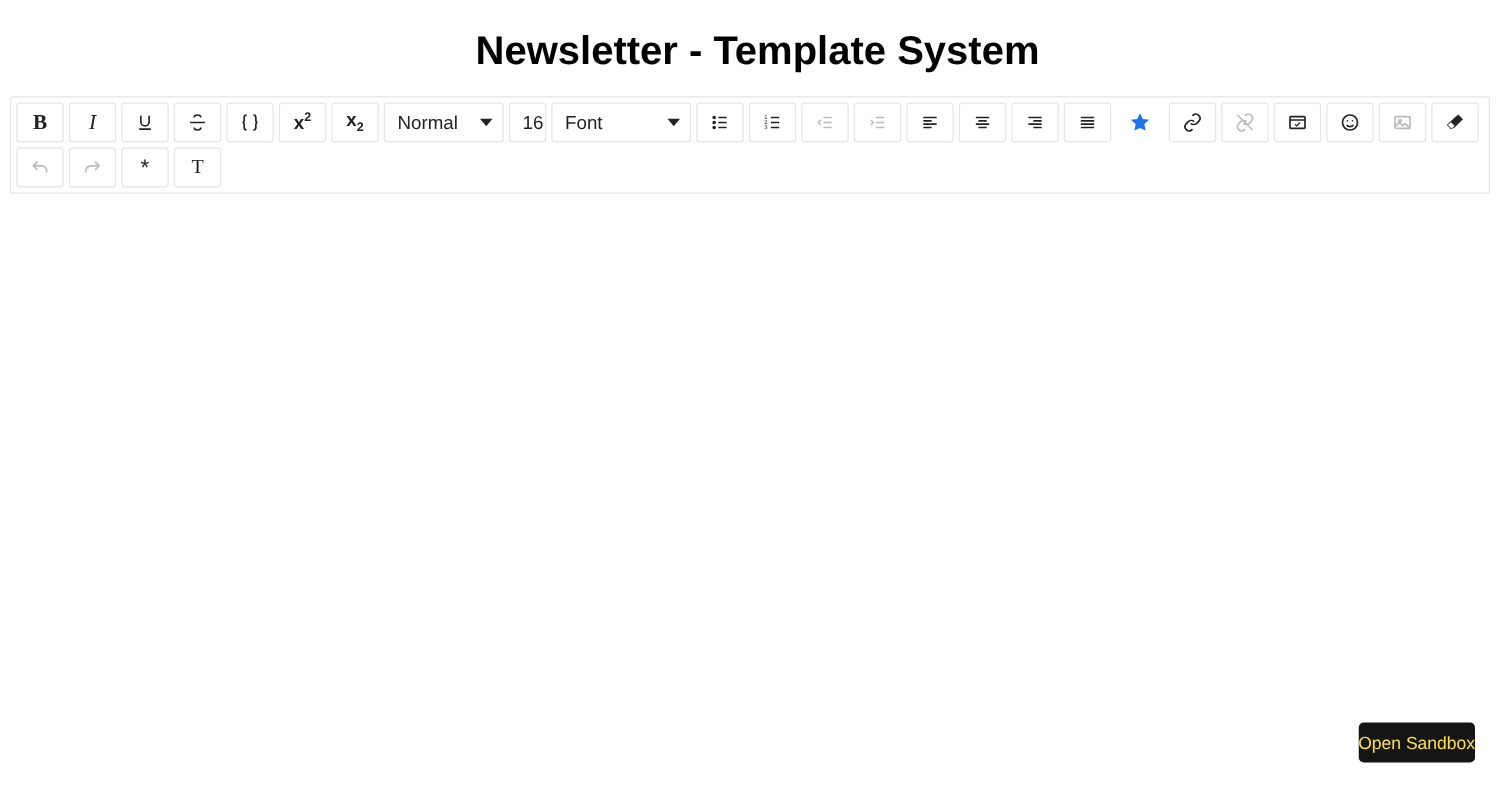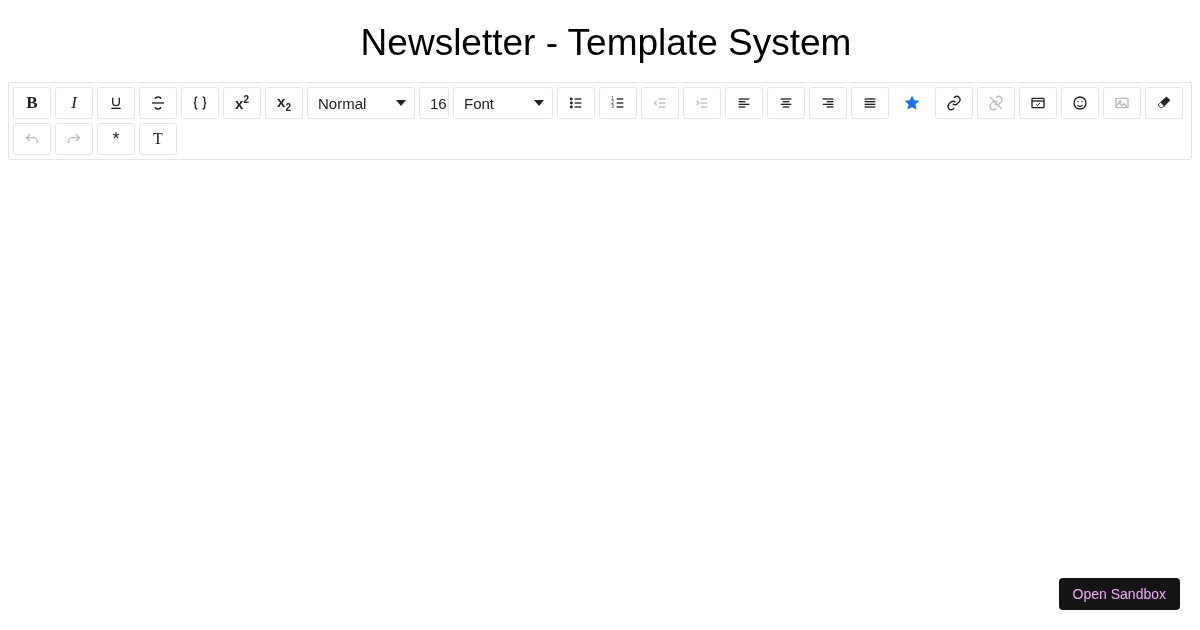--- a/index.html
+++ b/index.html
@@ -14,8 +14,8 @@
     position: relative;
   }
   .title {
-    font-size: 37px;
-    font-weight: 400;
+    font-size: 32px;
+    font-weight: 700;
     text-align: center;
     margin: 22px 0 18px 12px;
     color: #000;

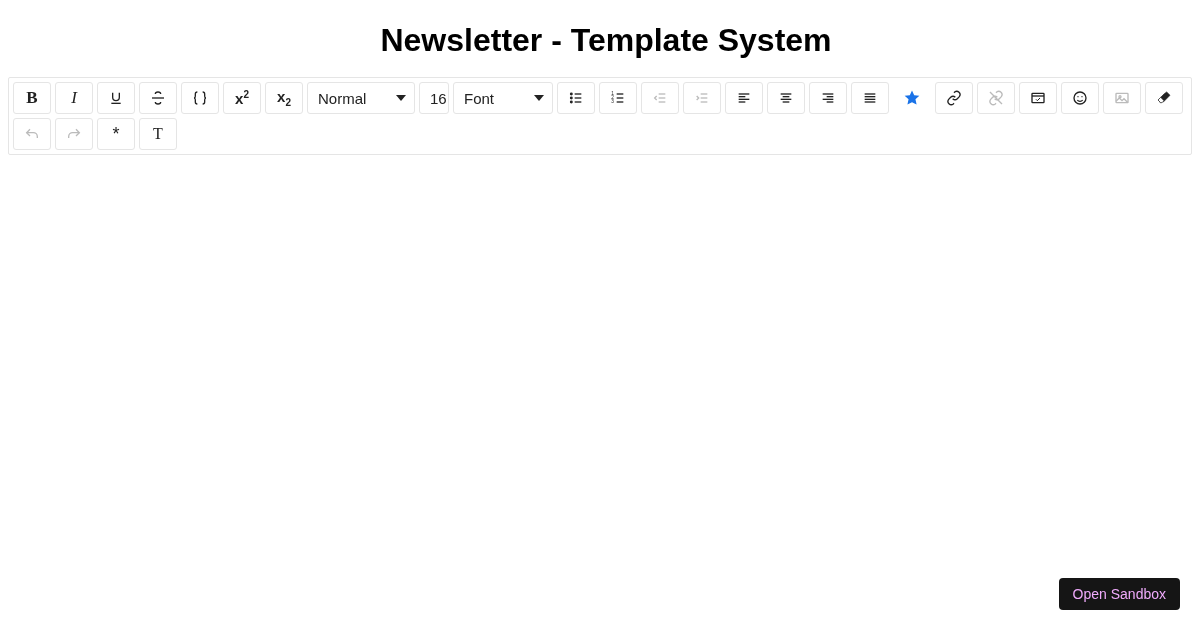--- a/index.html
+++ b/index.html
@@ -59,7 +59,7 @@
     gap: 8px;
     justify-content: space-between;
   }
-  .sel-format { width: 108px; }
+  .sel-format { width: 96px; }
   .sel-size   { width: 30px; }
   .sel-font   { width: 100px; }
   .caret {

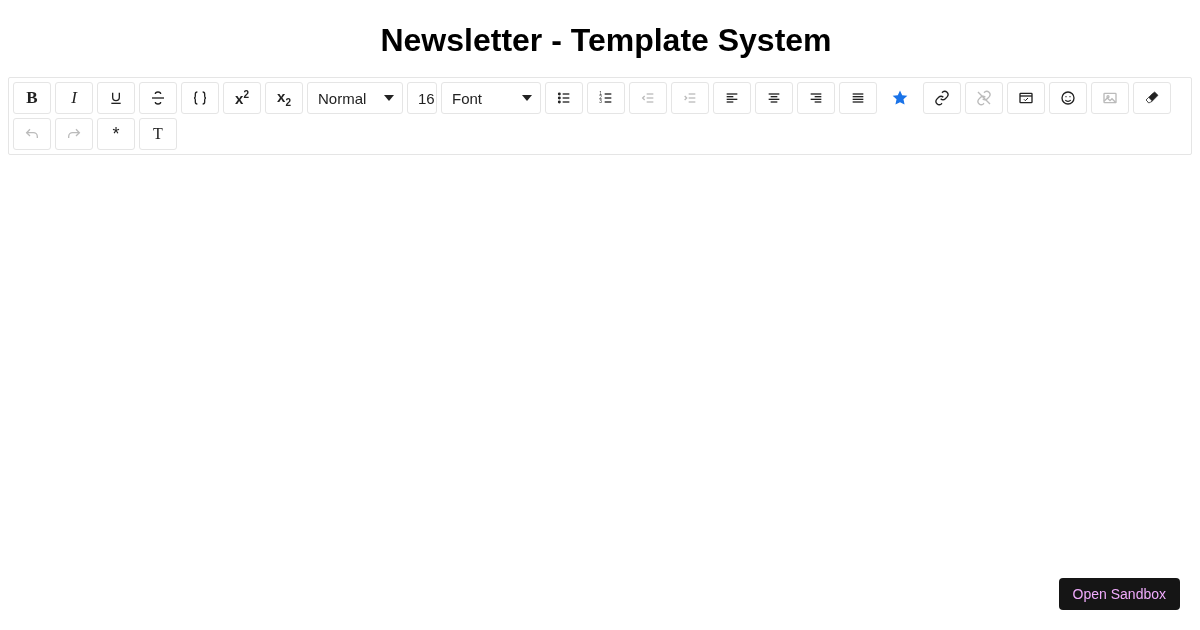--- a/index.html
+++ b/index.html
@@ -61,7 +61,7 @@
   }
   .sel-format { width: 96px; }
   .sel-size   { width: 30px; }
-  .sel-font   { width: 100px; }
+  .sel-font   { width: 112px; }
   .caret {
     width: 0; height: 0;
     border-left: 5px solid transparent;

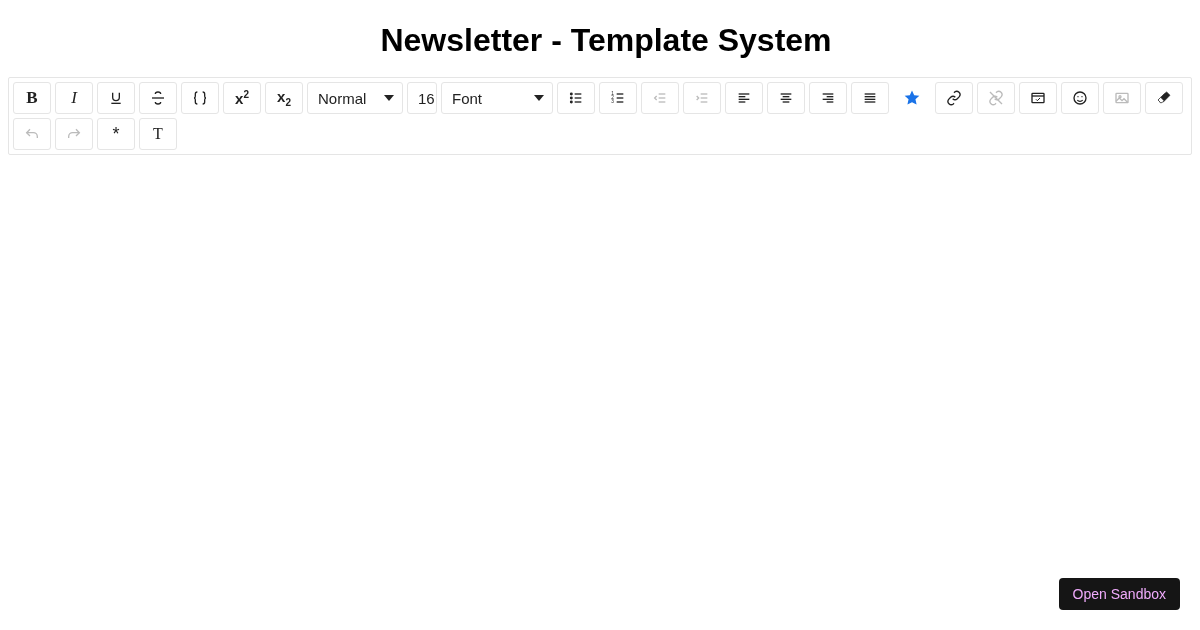--- a/index.html
+++ b/index.html
@@ -83,9 +83,9 @@
     right: 20px;
     bottom: 20px;
     background: #151515;
-    color: #f0abfc;
+    color: #fde047;
     font-size: 14px;
-    padding: 8px 14px;
+    padding: 8px 0;
     border-radius: 4px;
     border: none;
     cursor: pointer;

